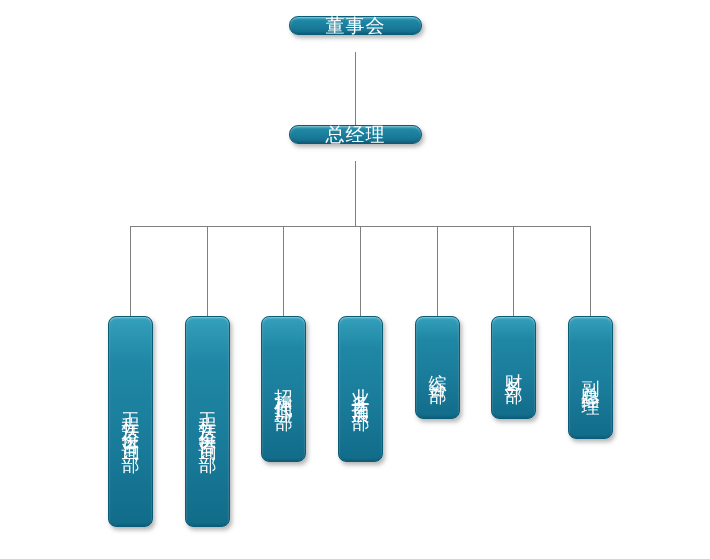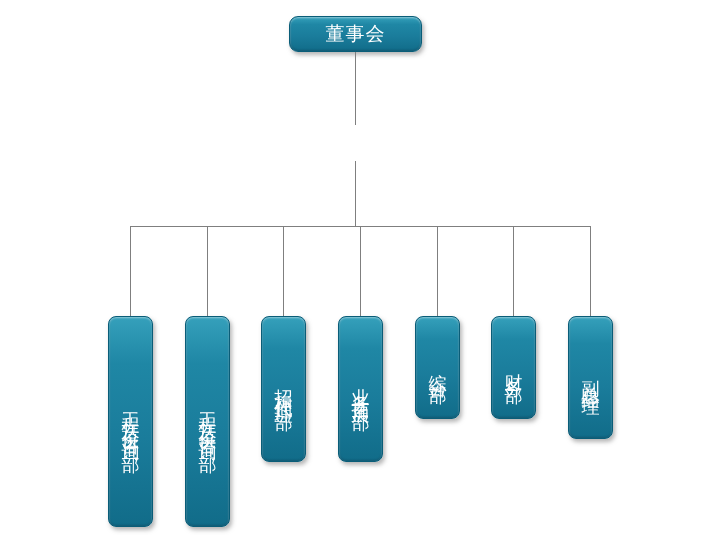--- a/index.html
+++ b/index.html
@@ -33,7 +33,7 @@
   .node.top {
     left: 289px;
     width: 133px;
-    height: 36px;
+    height: 19px;
     font-size: 19px;
     letter-spacing: 1px;
   }

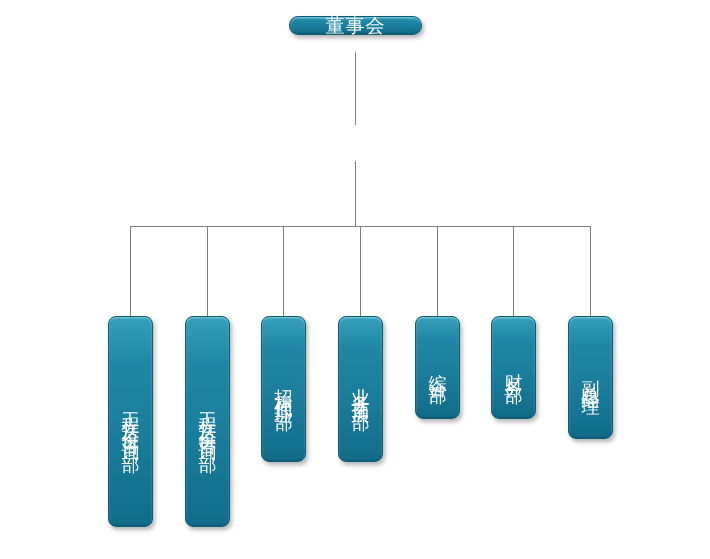--- a/index.html
+++ b/index.html
@@ -89,6 +89,9 @@
 
   <div class="line v c-root-gm"></div>
 
+  <div class="node top n-gm">
+    <span class="hlabel">总经理</span>
+  </div>
 
   <div class="line v c-gm-bus"></div>
 

